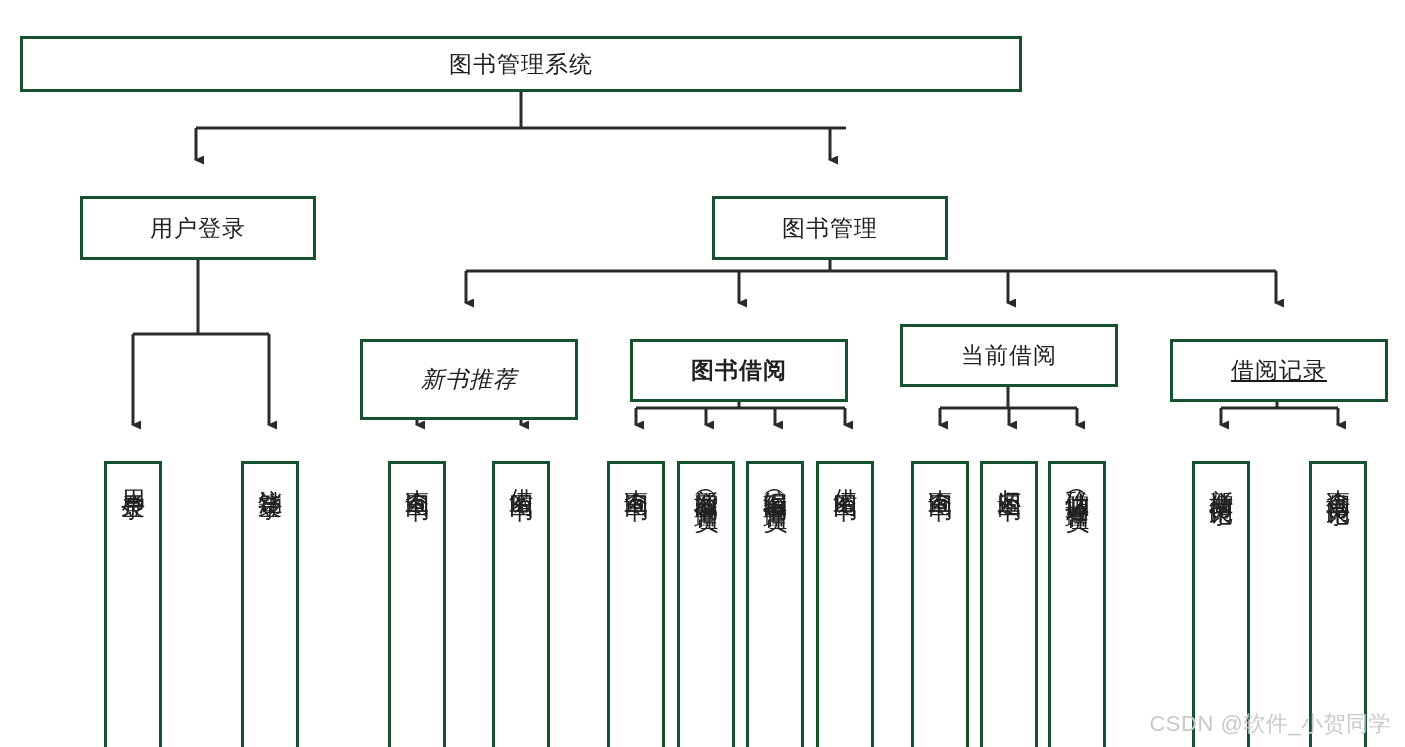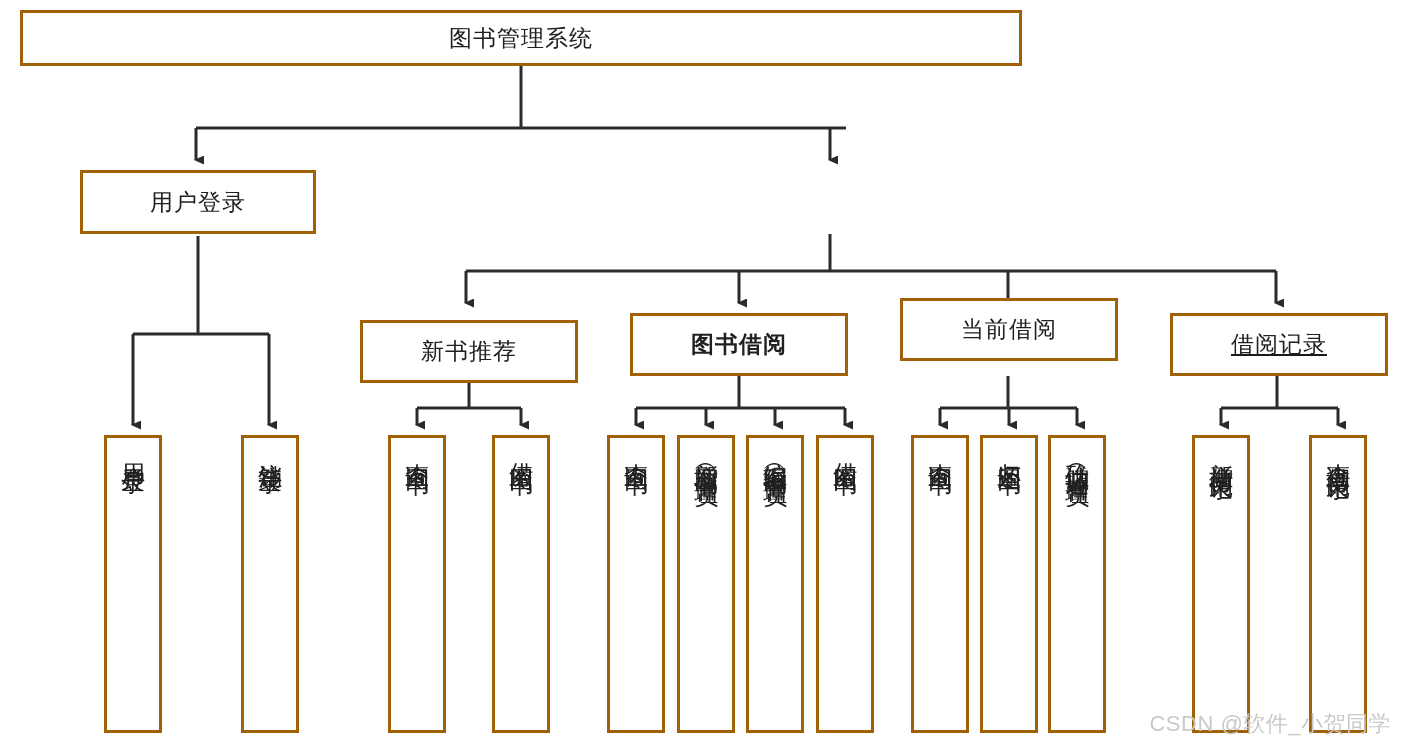--- a/index.html
+++ b/index.html
@@ -31,11 +31,12 @@
     position: absolute;
     box-sizing: border-box;
     background: #ffffff;
-    border: 3px solid #a16207;
+    border: 3px solid #14532d;
     display: flex;
     align-items: center;
     justify-content: center;
     z-index: 2;
+    margin-top: 26px;
   }
   .node-label {
     font-size: 23px;

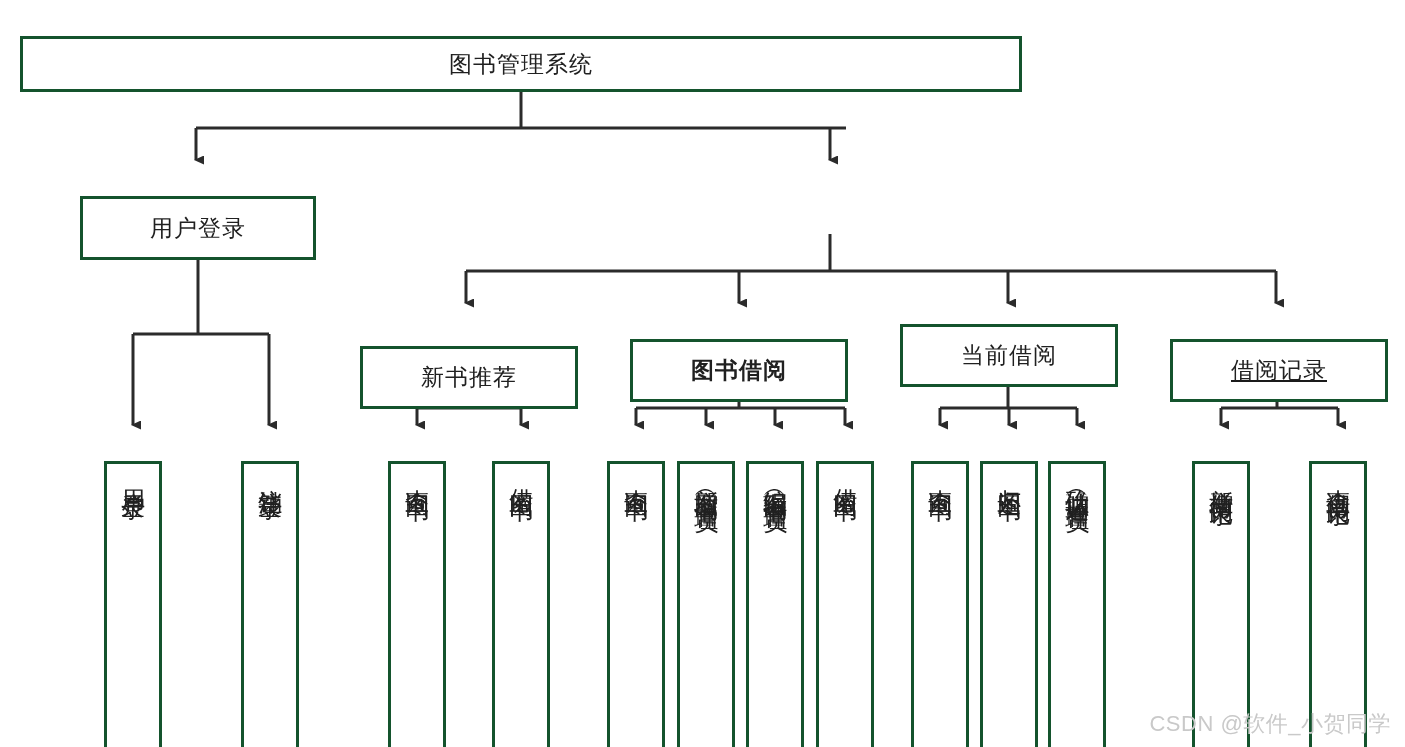--- a/index.html
+++ b/index.html
@@ -146,6 +146,9 @@
     <span class="node-label">用户登录</span>
   </div>
 
+  <div class="node-box" style="left:712px; top:170px; width:236px; height:64px;">
+    <span class="node-label">图书管理</span>
+  </div>
 
   <div class="node-box" style="left:360px; top:320px; width:218px; height:63px;">
     <span class="node-label">新书推荐</span>

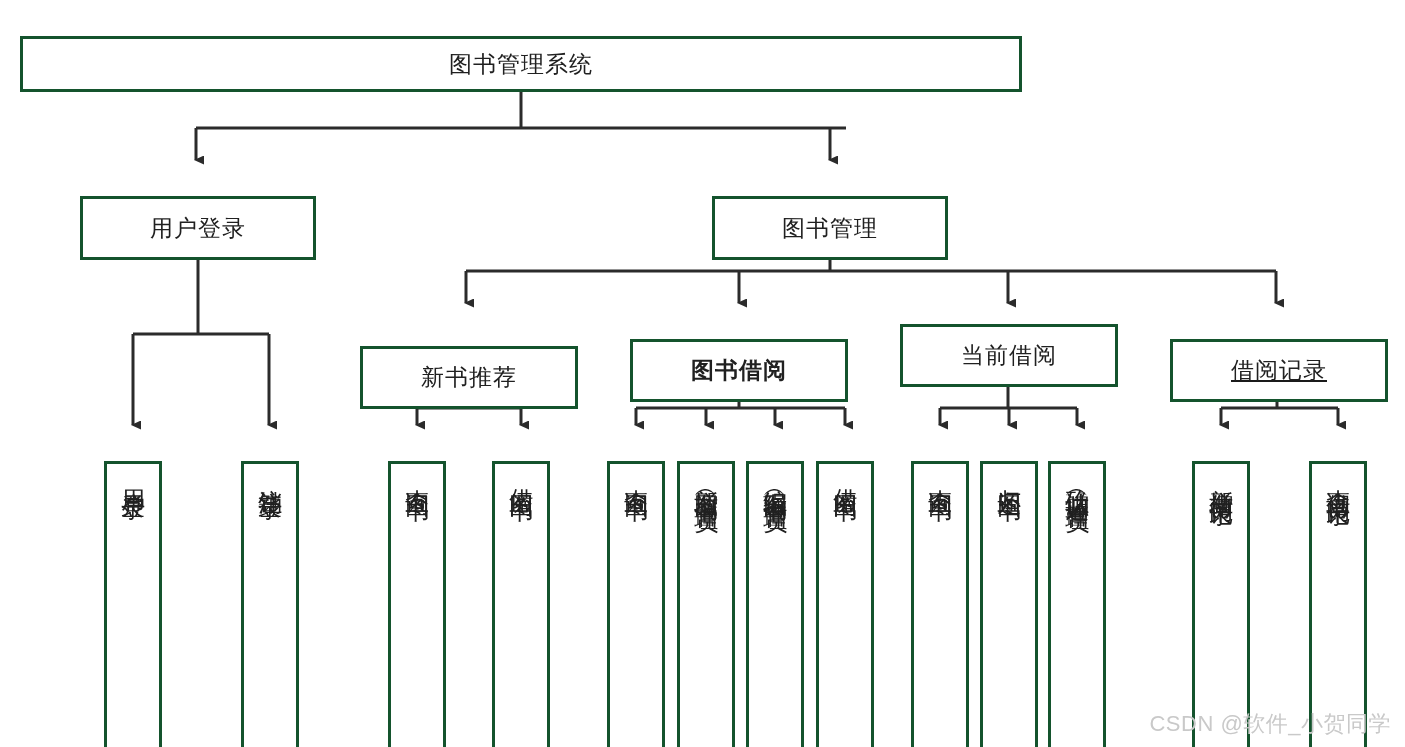--- a/index.html
+++ b/index.html
@@ -150,7 +150,7 @@
     <span class="node-label">图书管理</span>
   </div>
 
-  <div class="node-box" style="left:360px; top:320px; width:218px; height:63px;">
+  <div class="node-box" style="left:360px; top:313px; width:218px; height:81px;font-style:italic;">
     <span class="node-label">新书推荐</span>
   </div>
 

